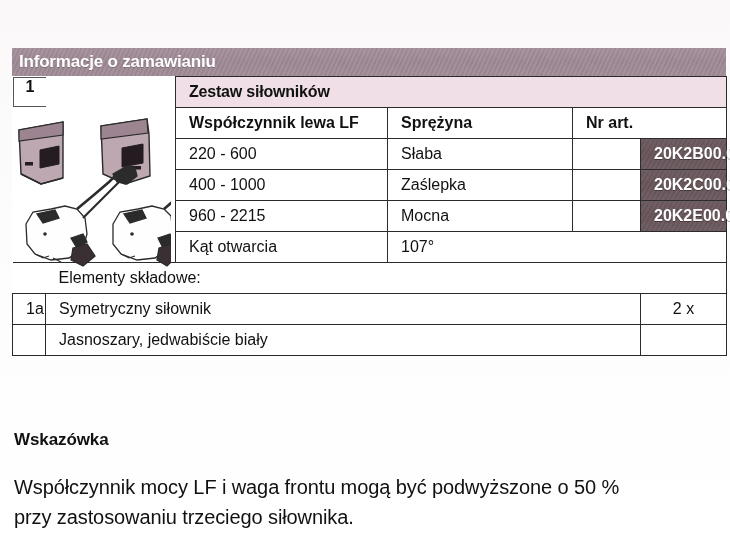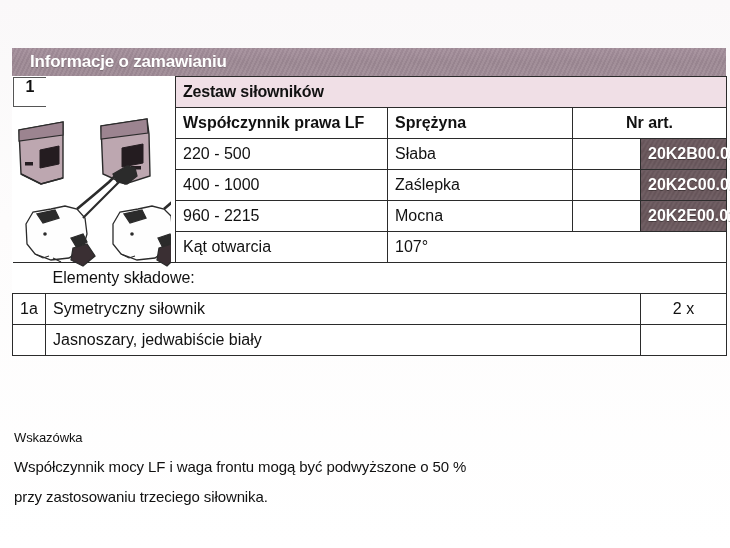--- a/index.html
+++ b/index.html
@@ -41,7 +41,7 @@
     display: flex;
     align-items: center;
     box-sizing: border-box;
-    padding-left: 18px;
+    padding-left: 7px;
   }
   .title-bar .title-text {
     color: #ffffff;

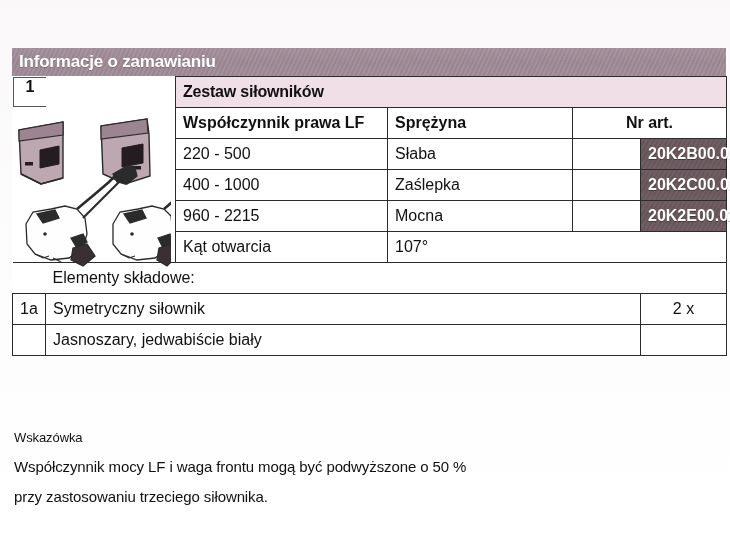--- a/index.html
+++ b/index.html
@@ -60,7 +60,7 @@
   }
   .tbl td {
     border: 1px solid #2b2b2b;
-    padding: 0 7px;
+    padding: 0 13px;
     font-size: 16px;
     vertical-align: middle;
     box-sizing: border-box;

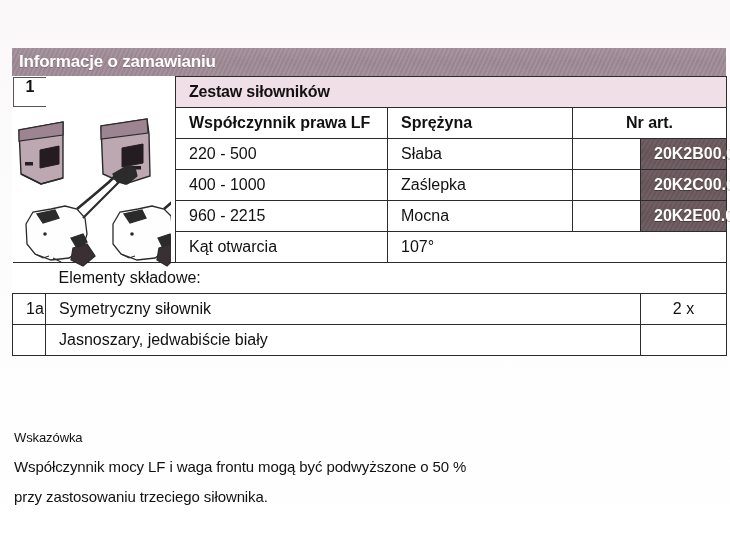--- a/index.html
+++ b/index.html
@@ -192,7 +192,7 @@
     <tr>
       <td class="pic-cell"></td>
       <td class="pic-cell"></td>
-      <td class="hdr">Współczynnik prawa LF</td>
+      <td class="hdr">Współczynnik lewa LF</td>
       <td class="hdr">Sprężyna</td>
       <td class="hdr right" colspan="2">Nr art.</td>
     </tr>

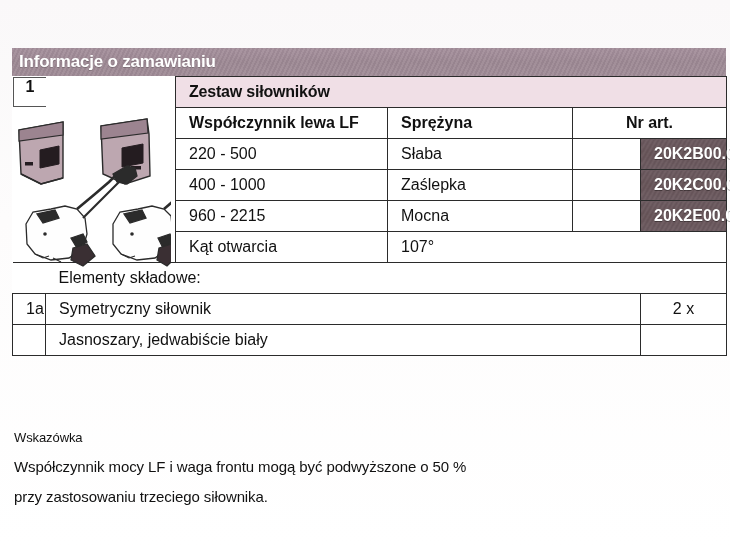--- a/index.html
+++ b/index.html
@@ -97,7 +97,7 @@
     font-weight: bold;
     font-size: 16px;
   }
-  .hdr.right { text-align: center; }
+  .hdr.right { text-align: left; }
 
   
   .art {

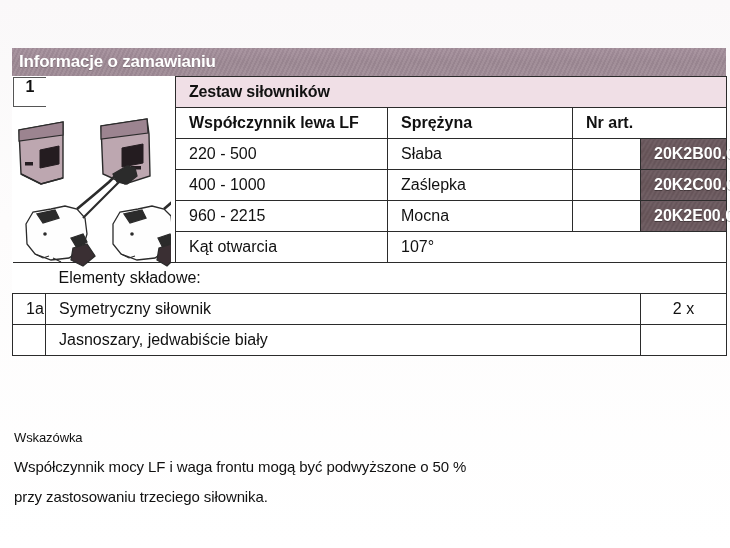--- a/index.html
+++ b/index.html
@@ -200,7 +200,7 @@
     <tr>
       <td class="pic-cell"></td>
       <td class="pic-cell"></td>
-      <td>220 - 500</td>
+      <td>220 - 600</td>
       <td>Słaba</td>
       <td class="art-blank"></td>
       <td class="art">20K2B00.02</td>

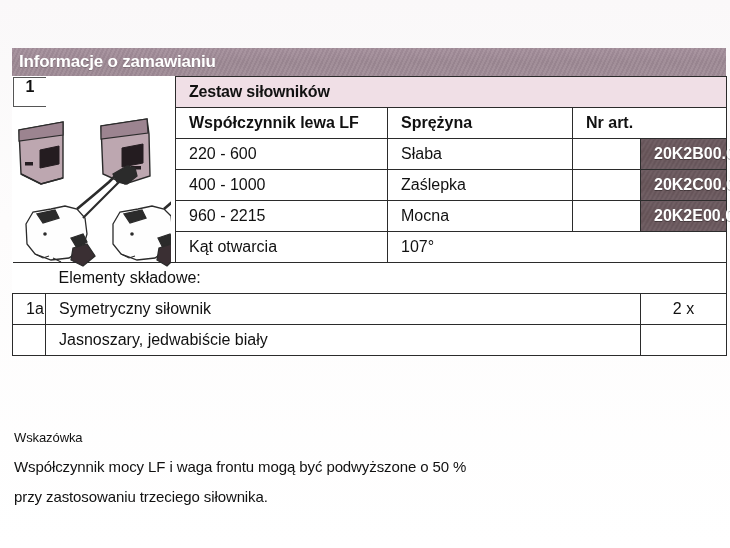--- a/index.html
+++ b/index.html
@@ -148,9 +148,9 @@
     width: 700px;
   }
   .note-title {
-    font-size: 13px;
-    font-weight: normal;
-    margin-bottom: 7px;
+    font-size: 17px;
+    font-weight: bold;
+    margin-bottom: 22px;
     letter-spacing: -0.1px;
   }
   .note-line {

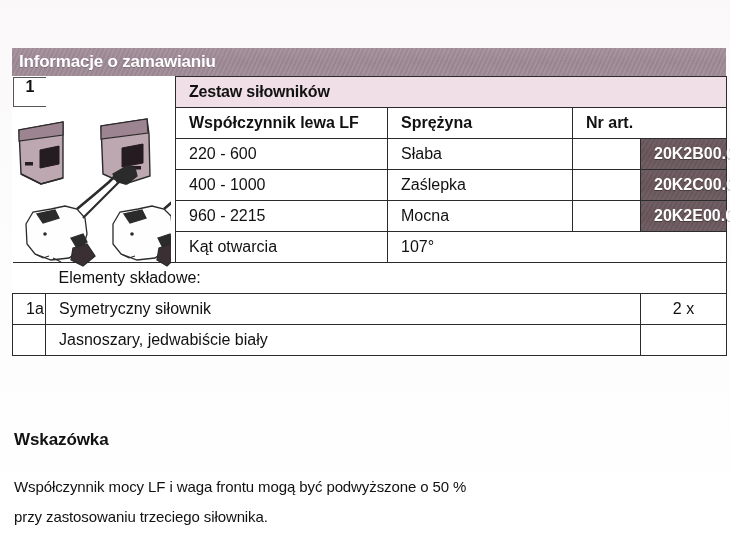--- a/index.html
+++ b/index.html
@@ -154,7 +154,7 @@
     letter-spacing: -0.1px;
   }
   .note-line {
-    font-size: 15px;
+    font-size: 20px;
     line-height: 30px;
     letter-spacing: -0.1px;
   }

